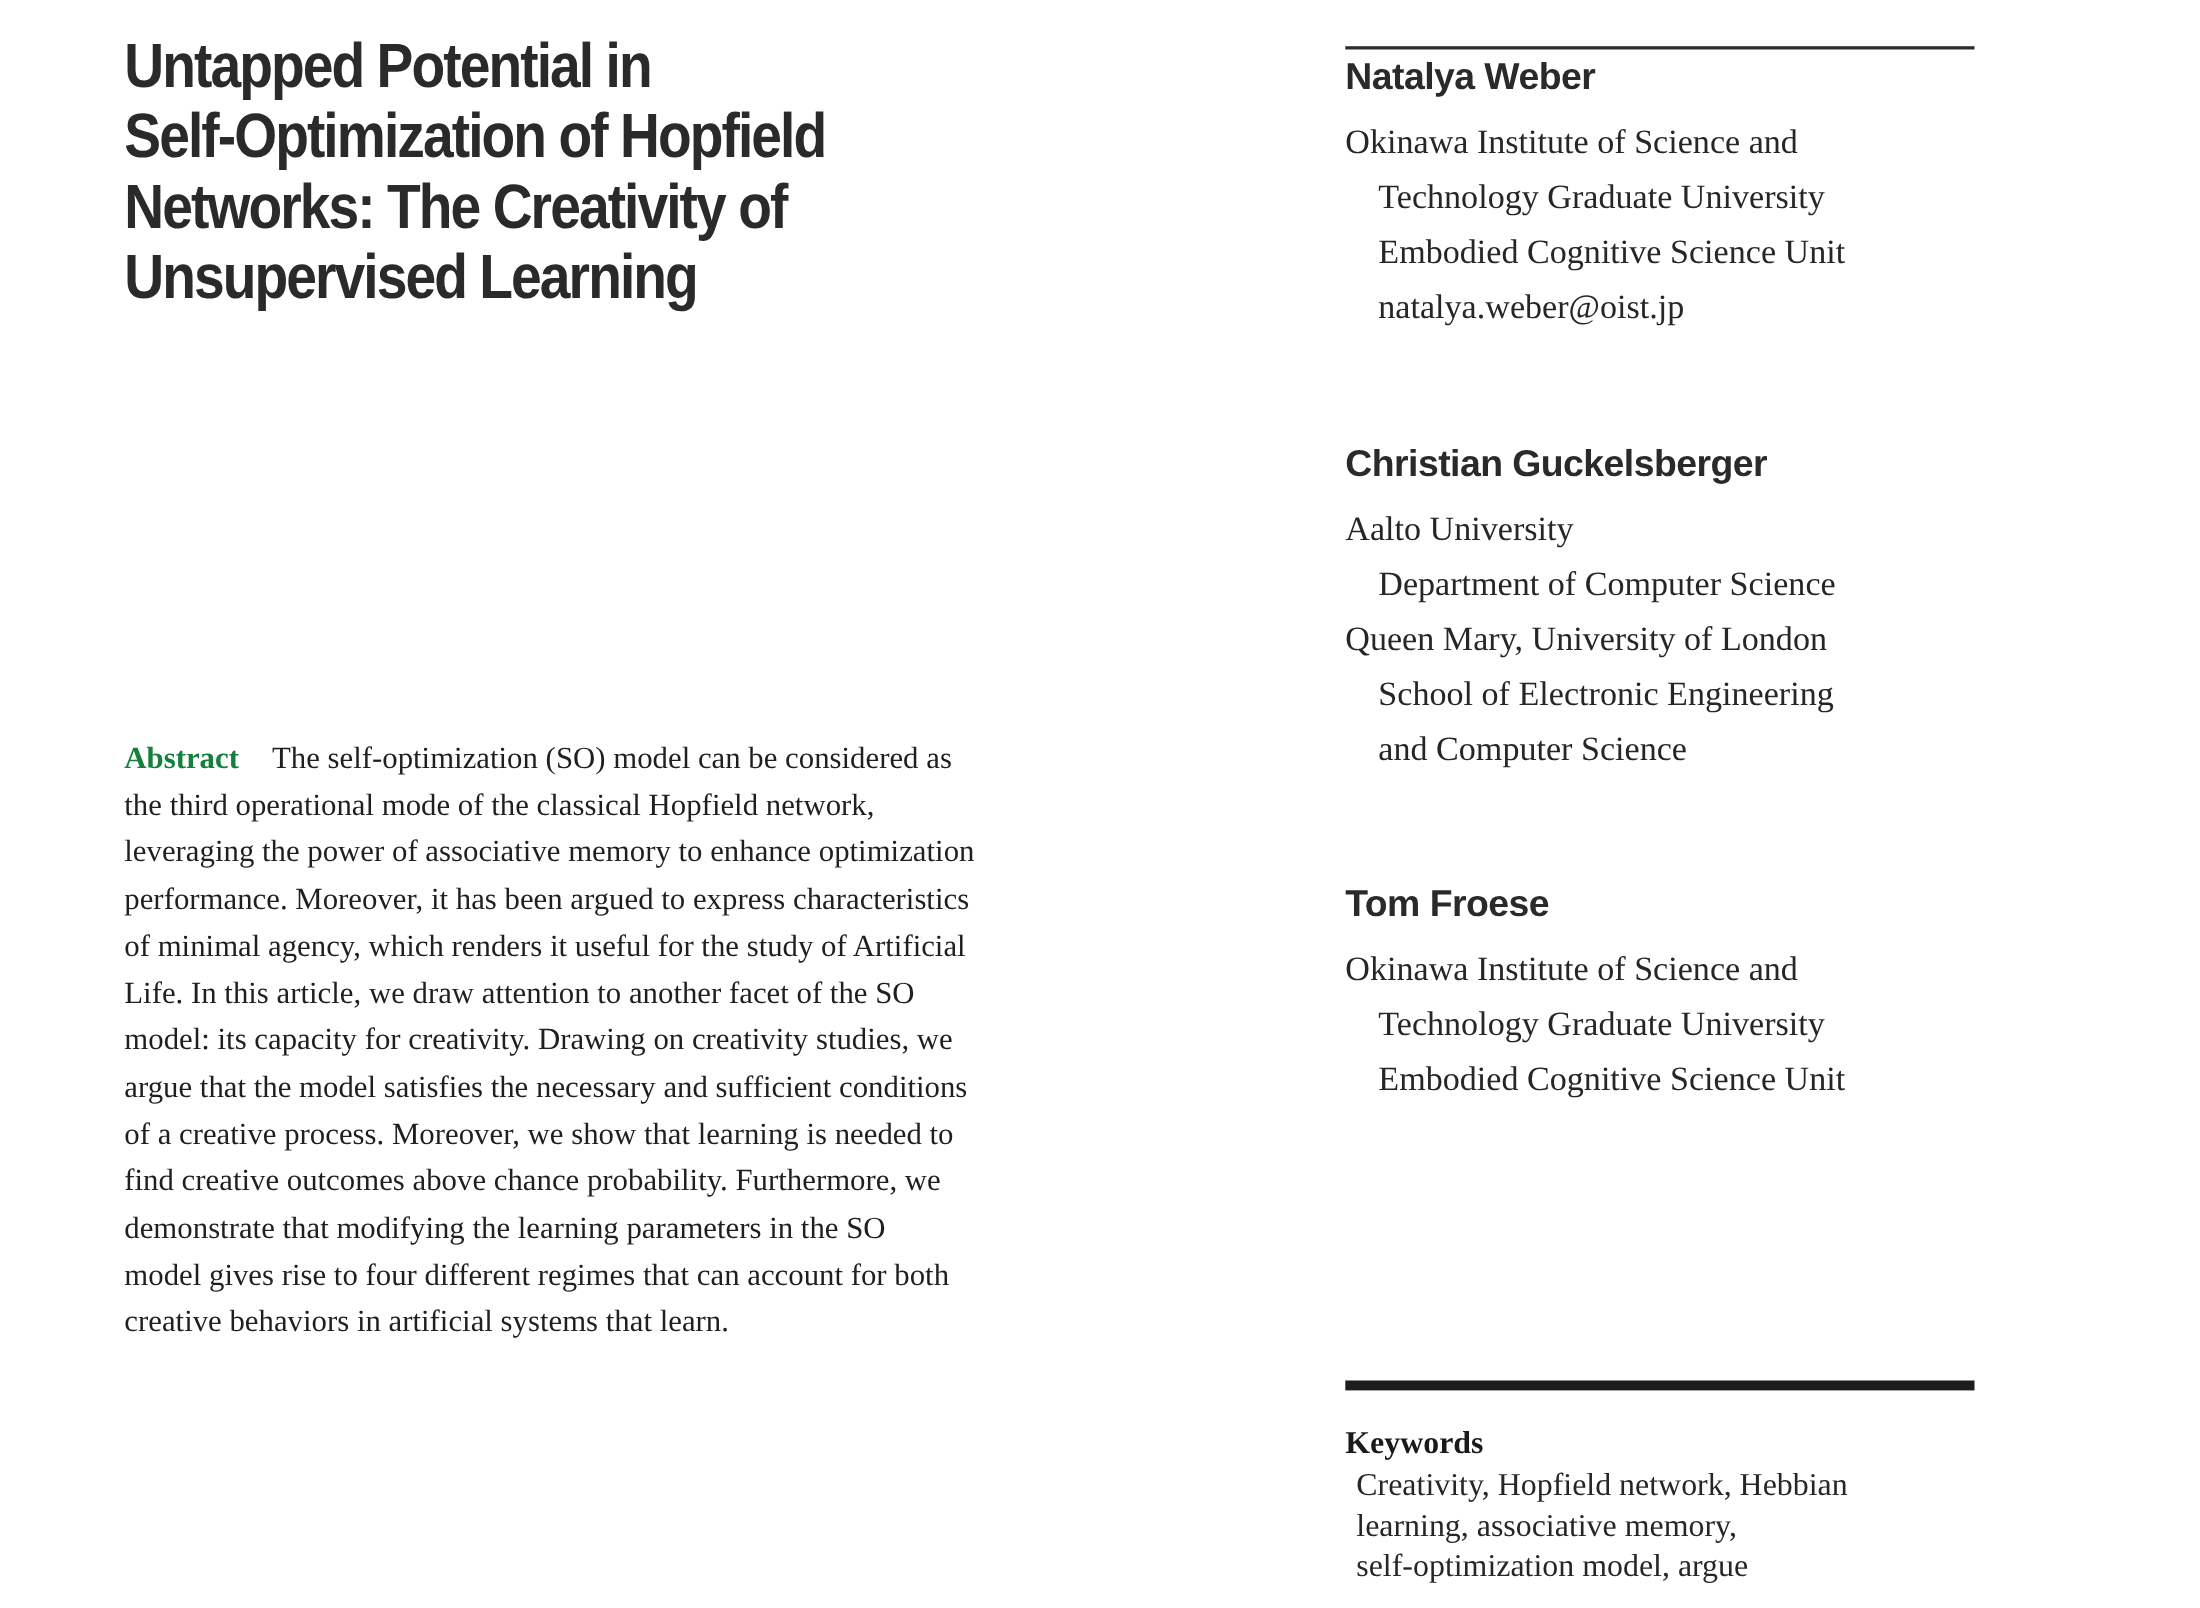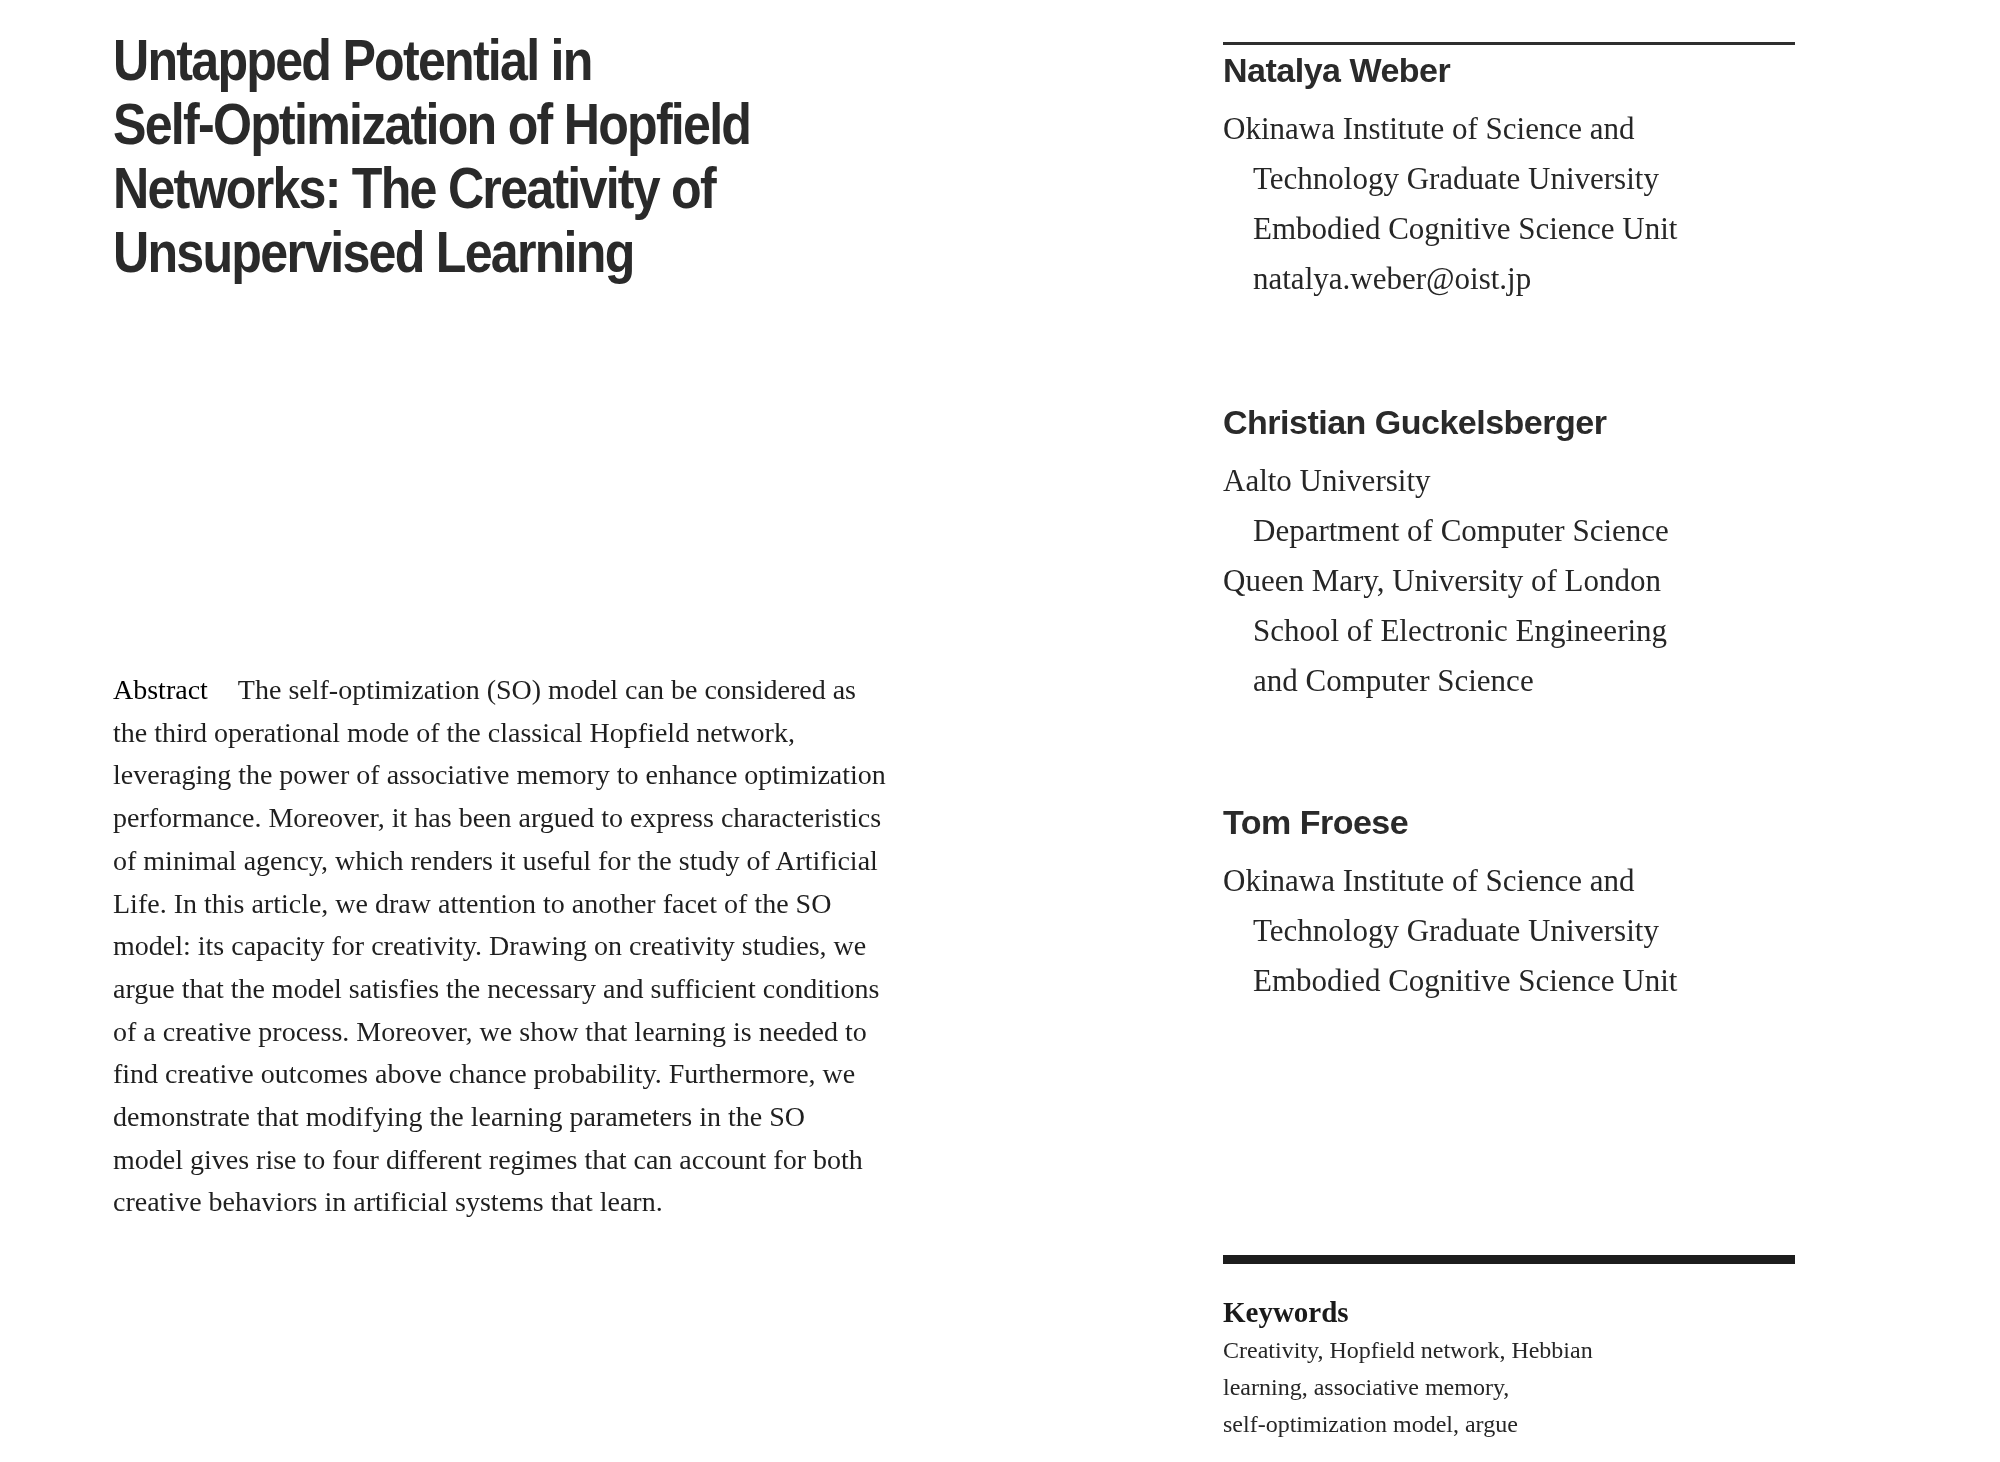--- a/index.html
+++ b/index.html
@@ -41,9 +41,9 @@
   }
   .abs-line { white-space: nowrap; }
   .abs-label {
-    font-weight: normal;
+    font-weight: bold;
     margin-right: 30px;
-    color: #000000;
+    color: #15803d;
   }
 
   

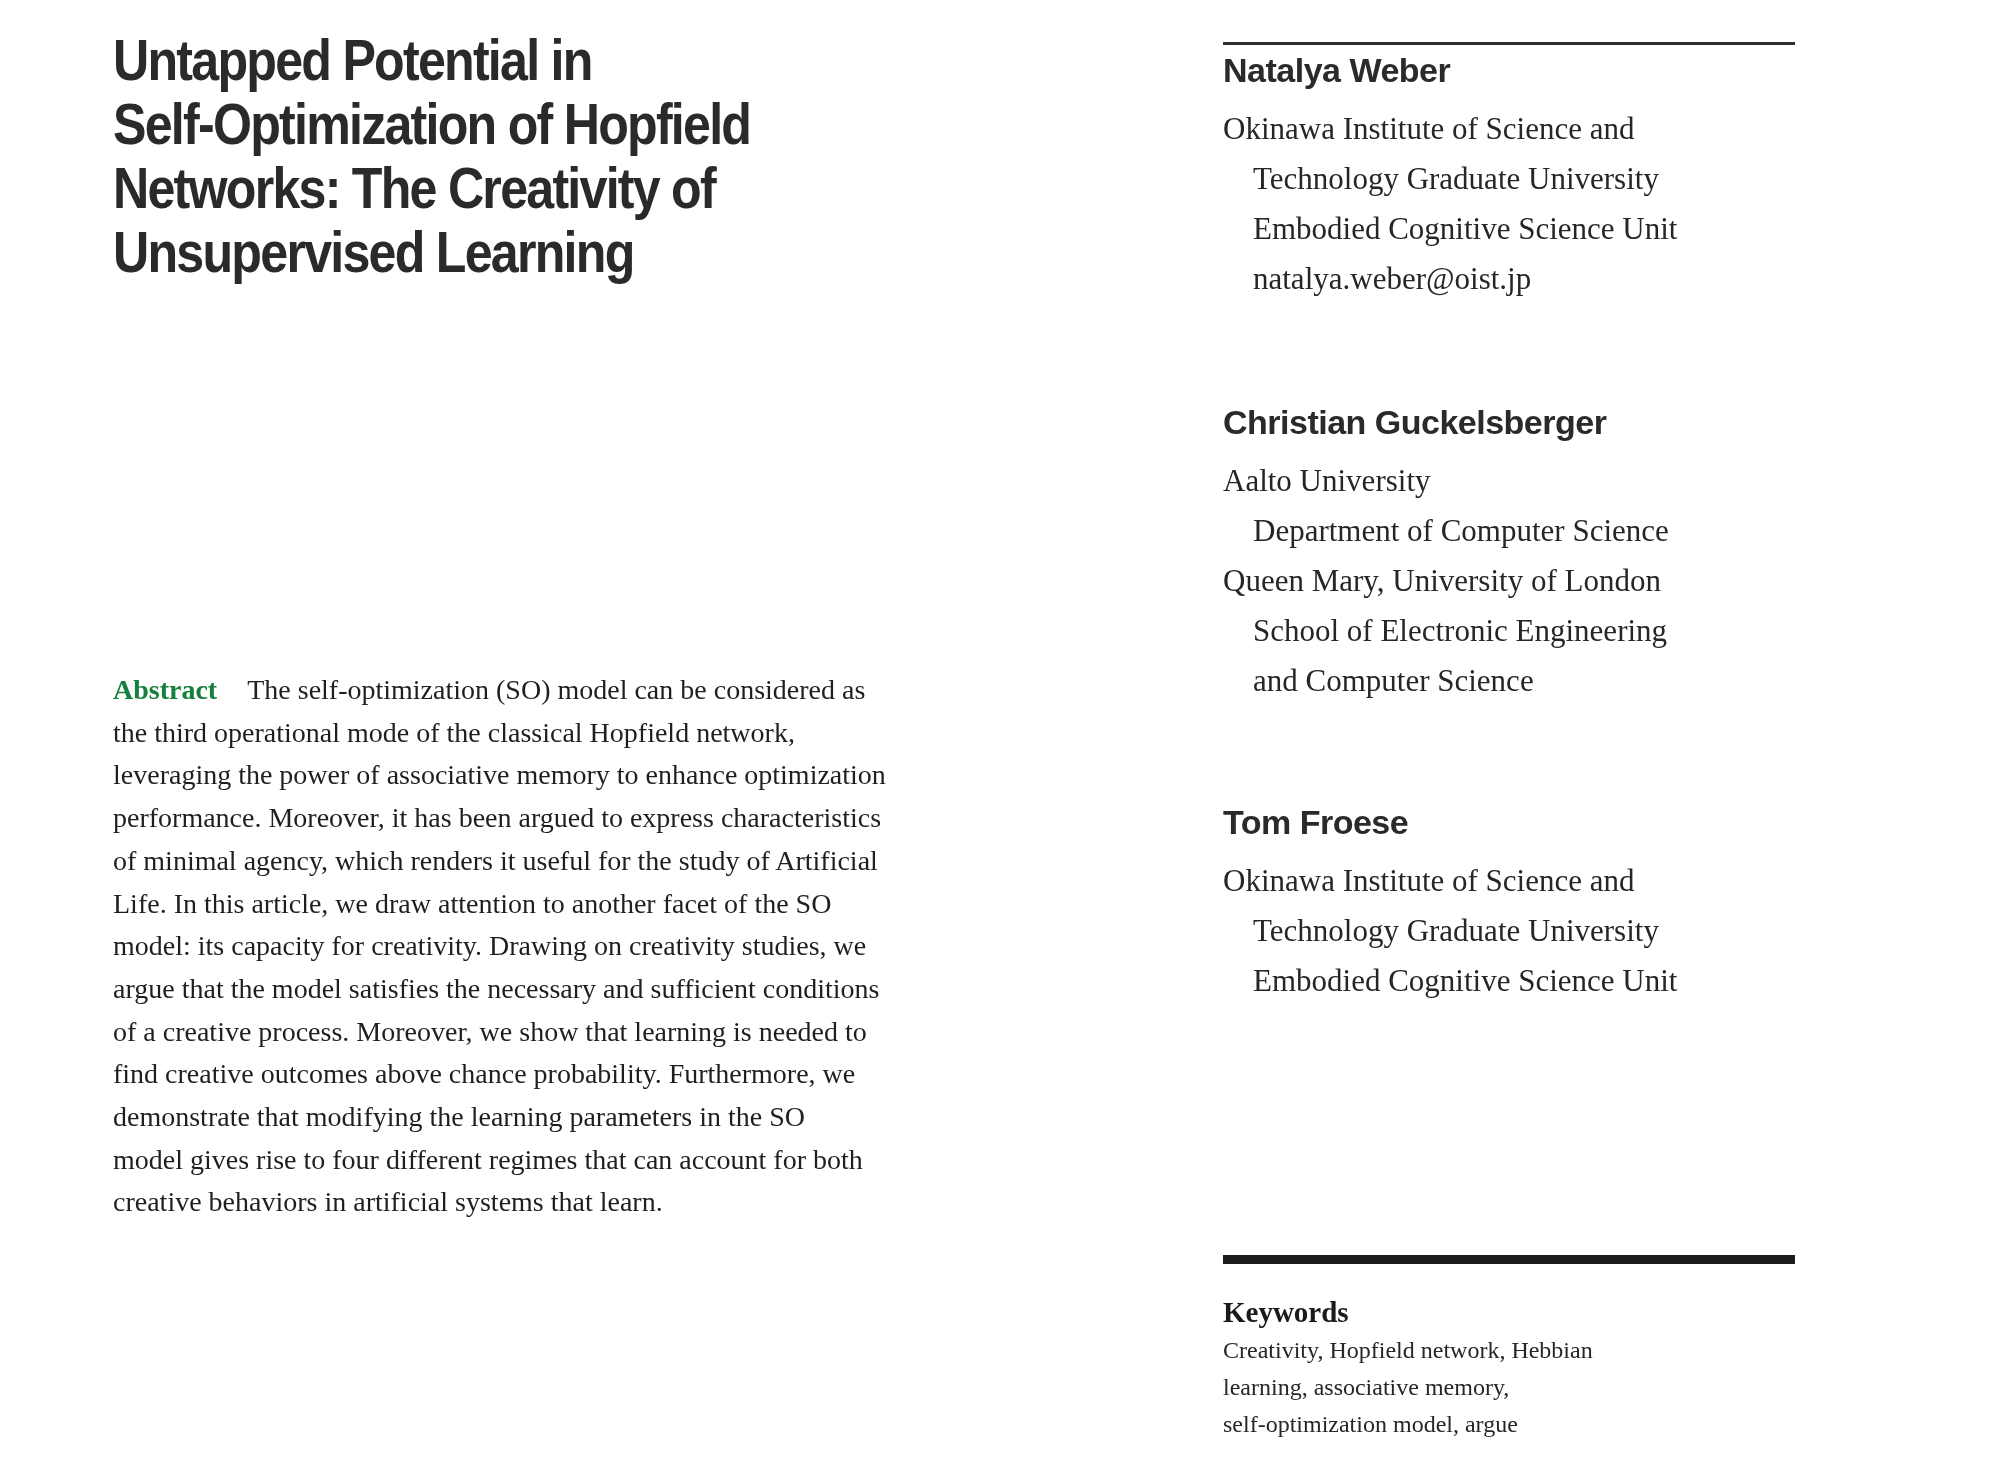--- a/index.html
+++ b/index.html
@@ -100,10 +100,11 @@
     color: #1a1a1a;
   }
   .kw-line {
-    font-size: 24px;
+    font-size: 29px;
     line-height: 37px;
     color: #262626;
     white-space: nowrap;
+    margin-left: 10px;
   }
 </style>
 </head>

